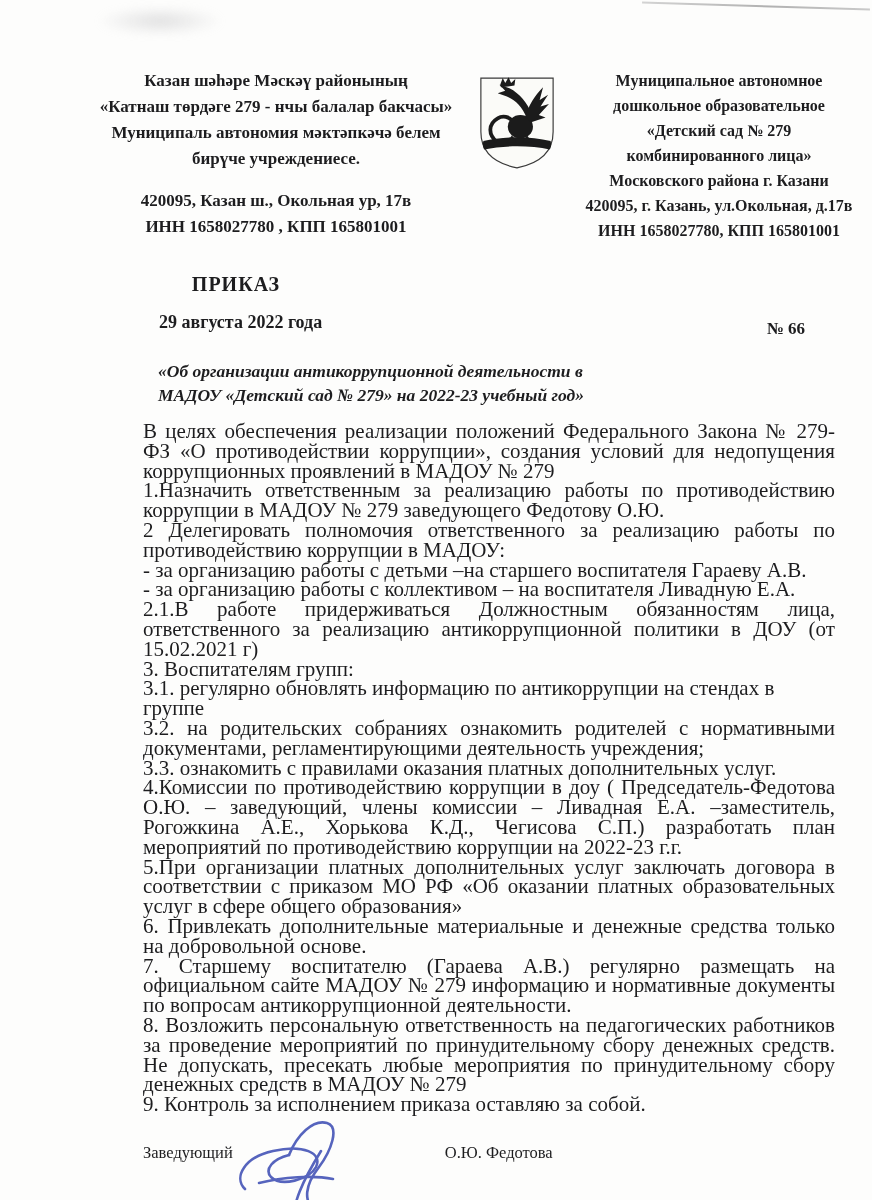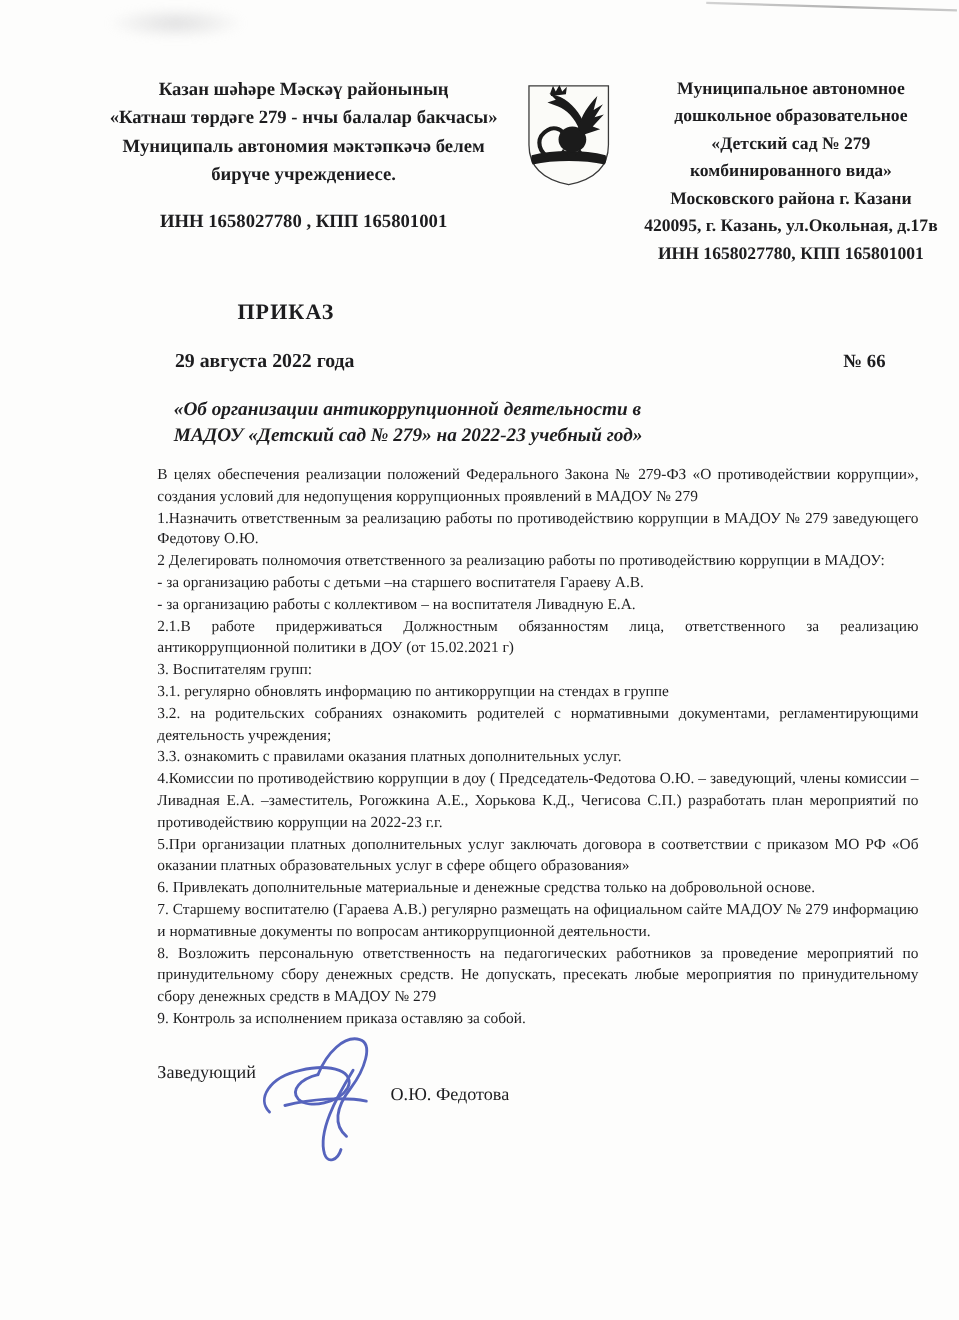--- a/index.html
+++ b/index.html
@@ -82,7 +82,7 @@
       <div>Муниципальное автономное</div>
       <div>дошкольное образовательное</div>
       <div>«Детский сад № 279</div>
-      <div>комбинированного вида»</div>
+      <div>комбинированного лица»</div>
       <div>Московского района г. Казани</div>
       <div>420095, г. Казань, ул.Окольная, д.17в</div>
       <div>ИНН 1658027780,  КПП 165801001</div>

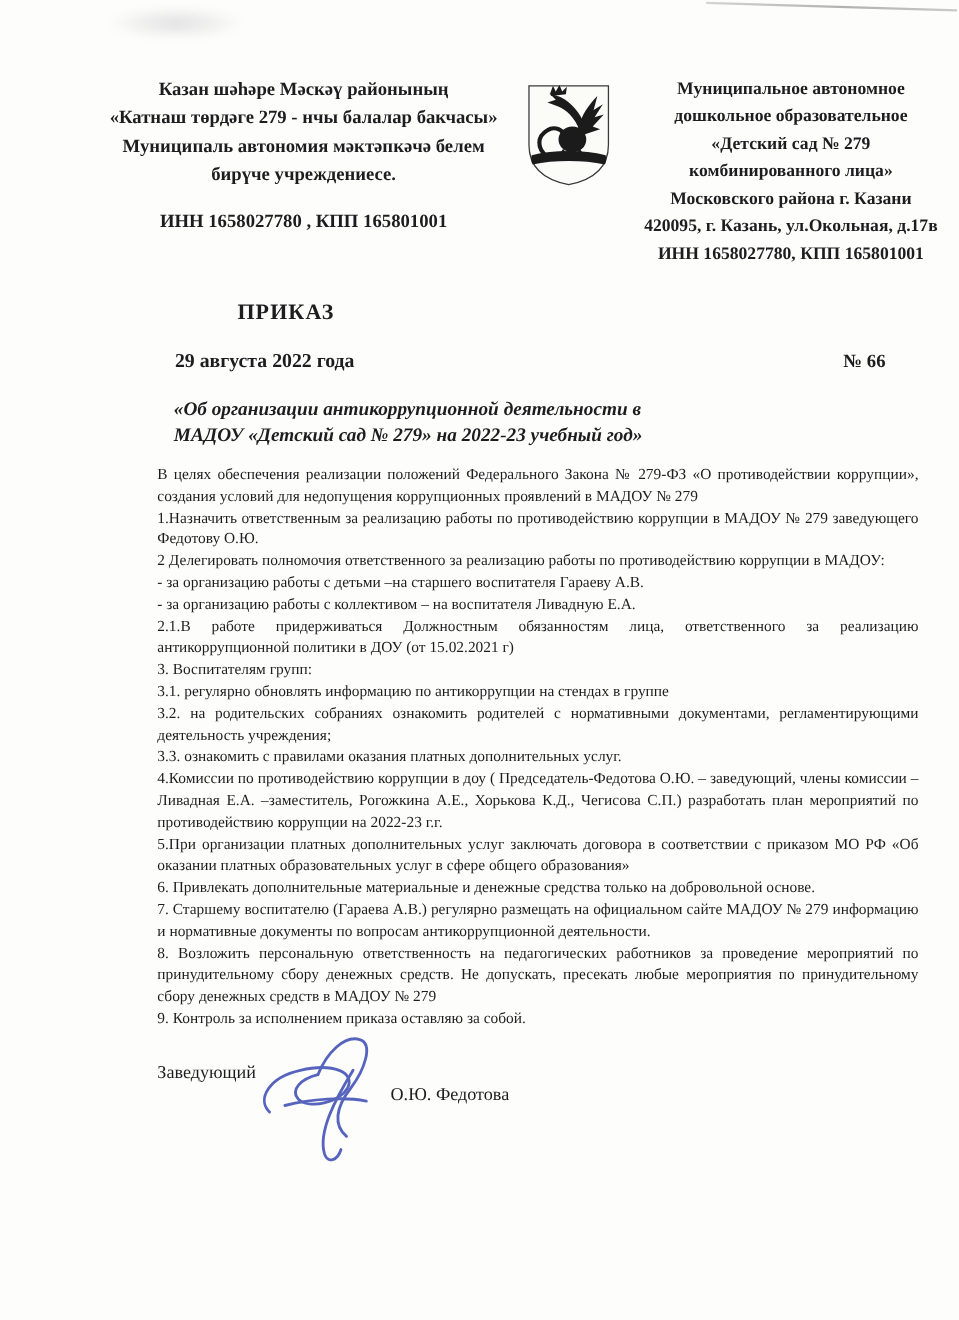--- a/index.html
+++ b/index.html
@@ -60,6 +60,7 @@
       <div>Муниципаль автономия мәктәпкәчә белем</div>
       <div>бирүче учреждениесе.</div>
       <div class="address">
+        <div>420095, Казан ш., Окольная ур, 17в</div>
         <div>ИНН 1658027780 , КПП 165801001</div>
       </div>
     </div>

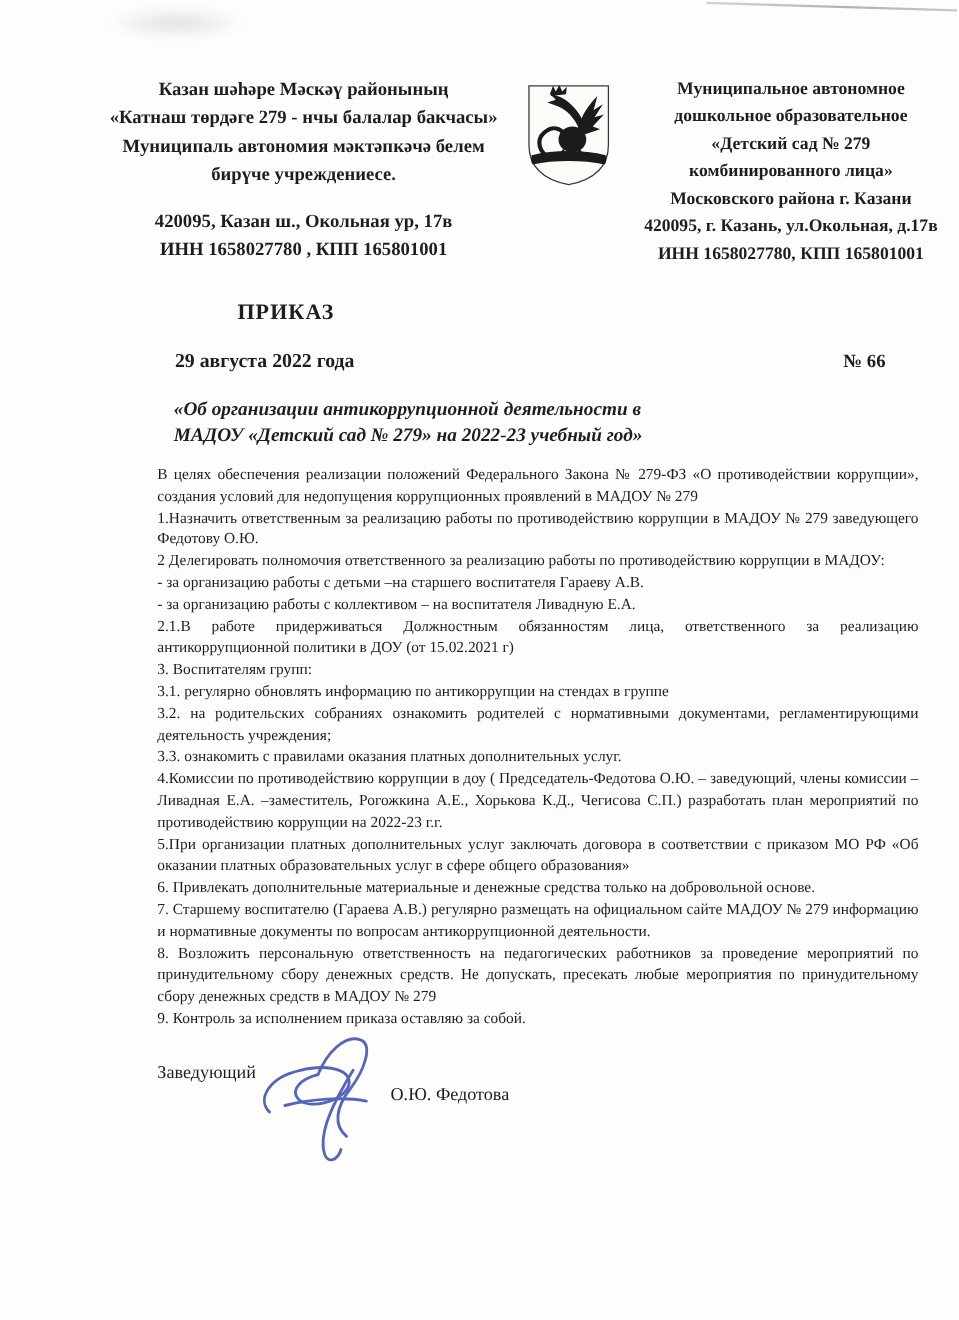--- a/index.html
+++ b/index.html
@@ -28,7 +28,7 @@
   
   .titles-row{display:flex;margin-top:30px;}
   .titles-row .half{width:50%;text-align:center;font-weight:bold;font-size:20px;letter-spacing:1px;}
-  .titles-row .half.left{padding-left:36px;box-sizing:border-box;margin-left:24px;}
+  .titles-row .half.left{padding-left:36px;box-sizing:border-box;}
   
   .date-row{display:flex;justify-content:space-between;margin:16px 37px 0 143px;font-weight:bold;align-items:flex-end;}
   .date-row .date{font-size:18px;padding-left:16px;}

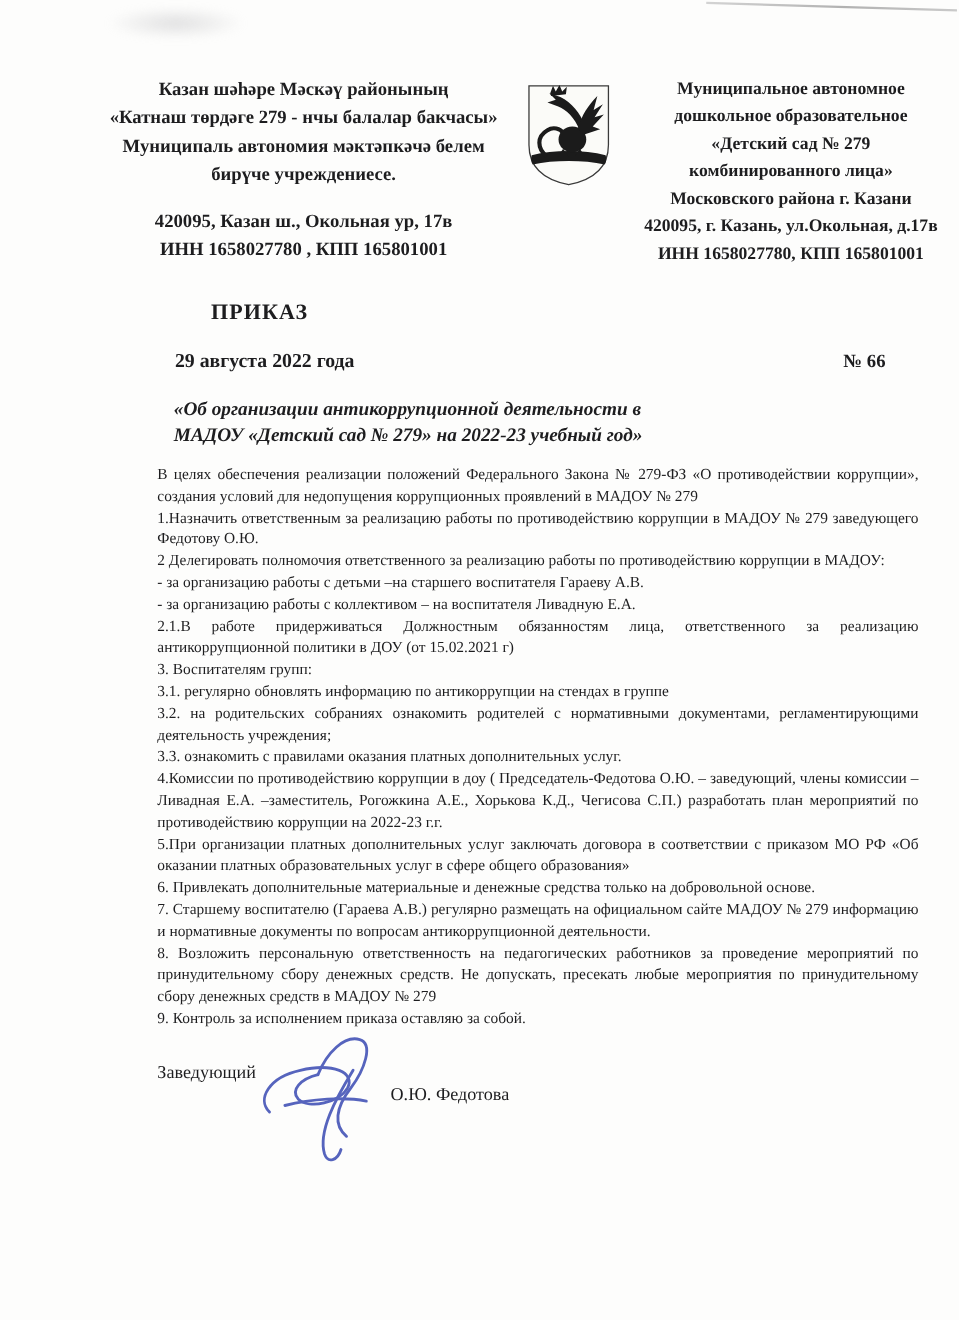--- a/index.html
+++ b/index.html
@@ -30,7 +30,7 @@
   .titles-row .half{width:50%;text-align:center;font-weight:bold;font-size:20px;letter-spacing:1px;}
   .titles-row .half.left{padding-left:36px;box-sizing:border-box;}
   
-  .date-row{display:flex;justify-content:space-between;margin:16px 37px 0 143px;font-weight:bold;align-items:flex-end;}
+  .date-row{display:flex;justify-content:space-between;margin:16px 37px 0 143px;font-weight:bold;}
   .date-row .date{font-size:18px;padding-left:16px;}
   .date-row .num{font-size:17px;padding-right:30px;margin-top:7px;}
   

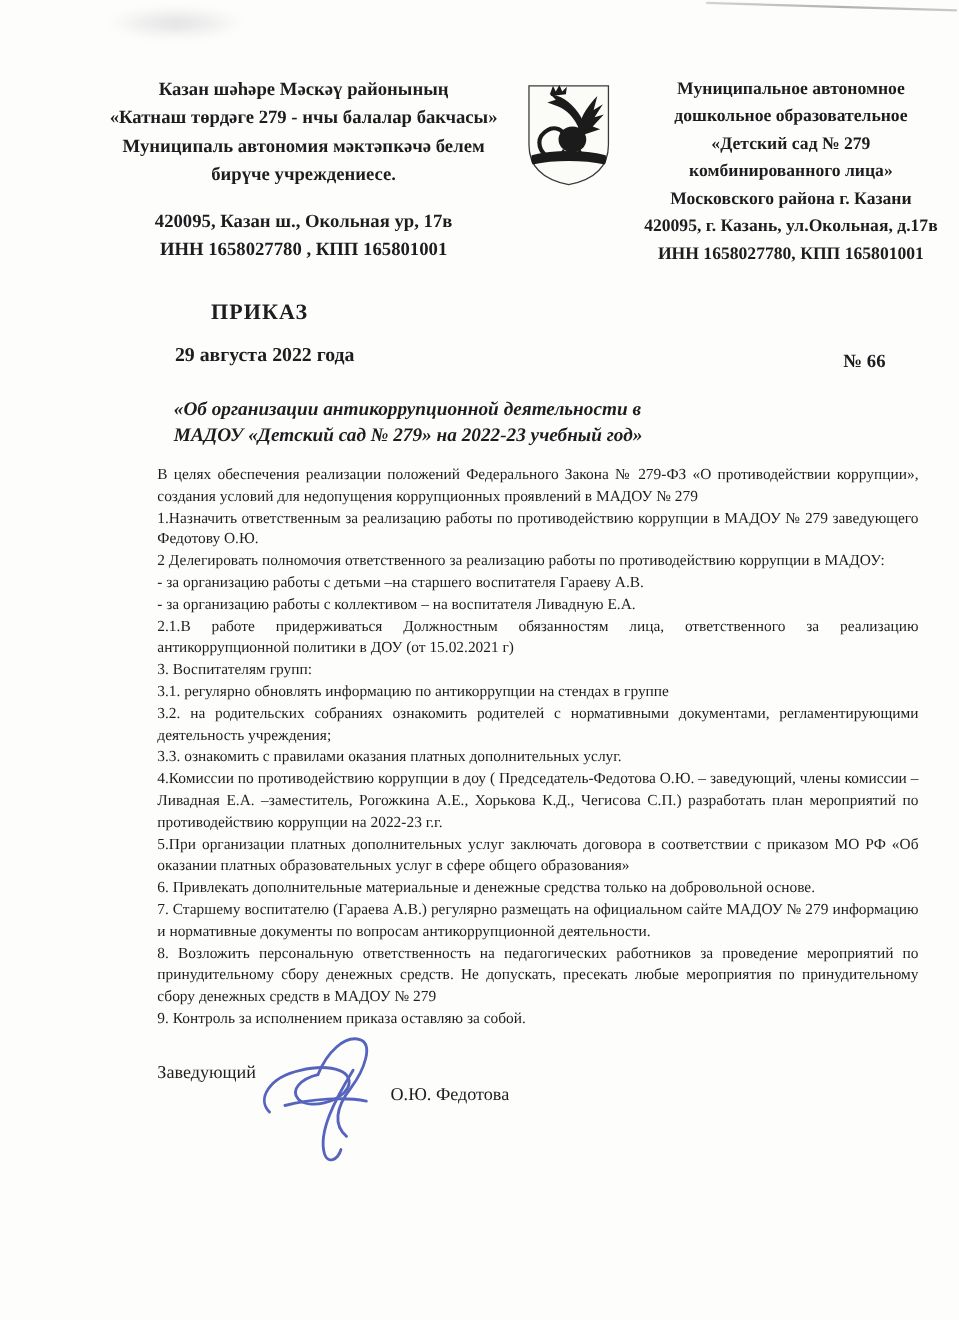--- a/index.html
+++ b/index.html
@@ -36,7 +36,7 @@
   
   .subject{margin:20px 37px 0 158px;font-weight:bold;font-style:italic;font-size:17.5px;line-height:24px;}
   
-  .body-text{margin:15px 37px 0 143px;font-size:14px;line-height:19.8px;text-align:justify;}
+  .body-text{margin:15px 37px 0 143px;font-size:21px;line-height:19.8px;text-align:justify;}
   .body-text p{margin:0;}
   .body-text p.plain{text-align:left;}
   

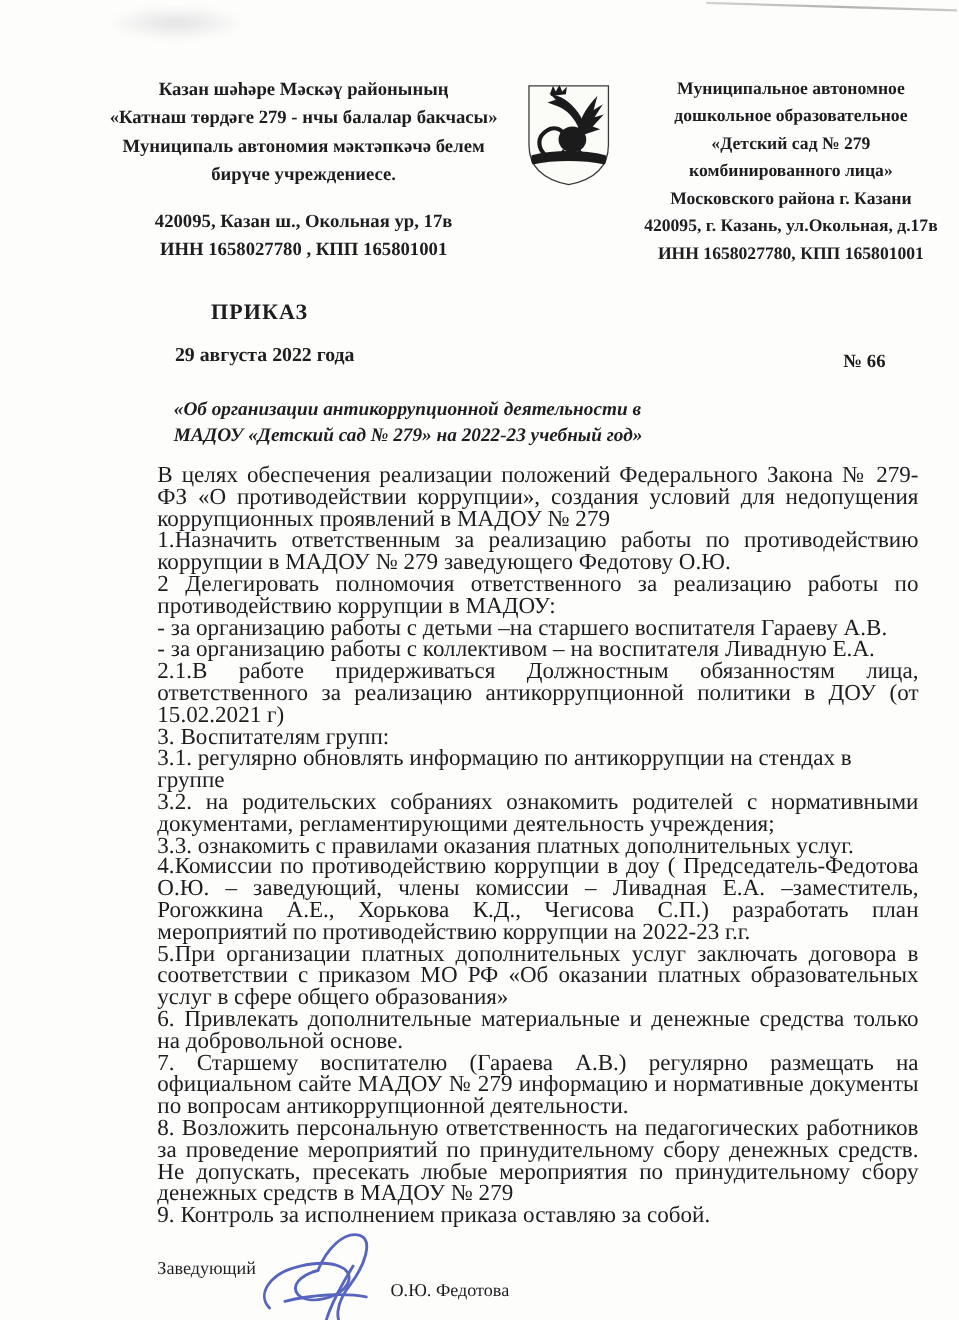--- a/index.html
+++ b/index.html
@@ -40,7 +40,7 @@
   .body-text p{margin:0;}
   .body-text p.plain{text-align:left;}
   
-  .sig-row{position:relative;display:flex;align-items:flex-start;margin:28px 37px 0 143px;font-size:16.5px;flex-direction:column;}
+  .sig-row{position:relative;display:flex;align-items:flex-start;margin:28px 37px 0 143px;font-size:16.5px;}
   .sig-role{}
   .sig-name{margin-left:212px;}
   .sig-scribble{position:absolute;left:86px;top:-26px;pointer-events:none;}

